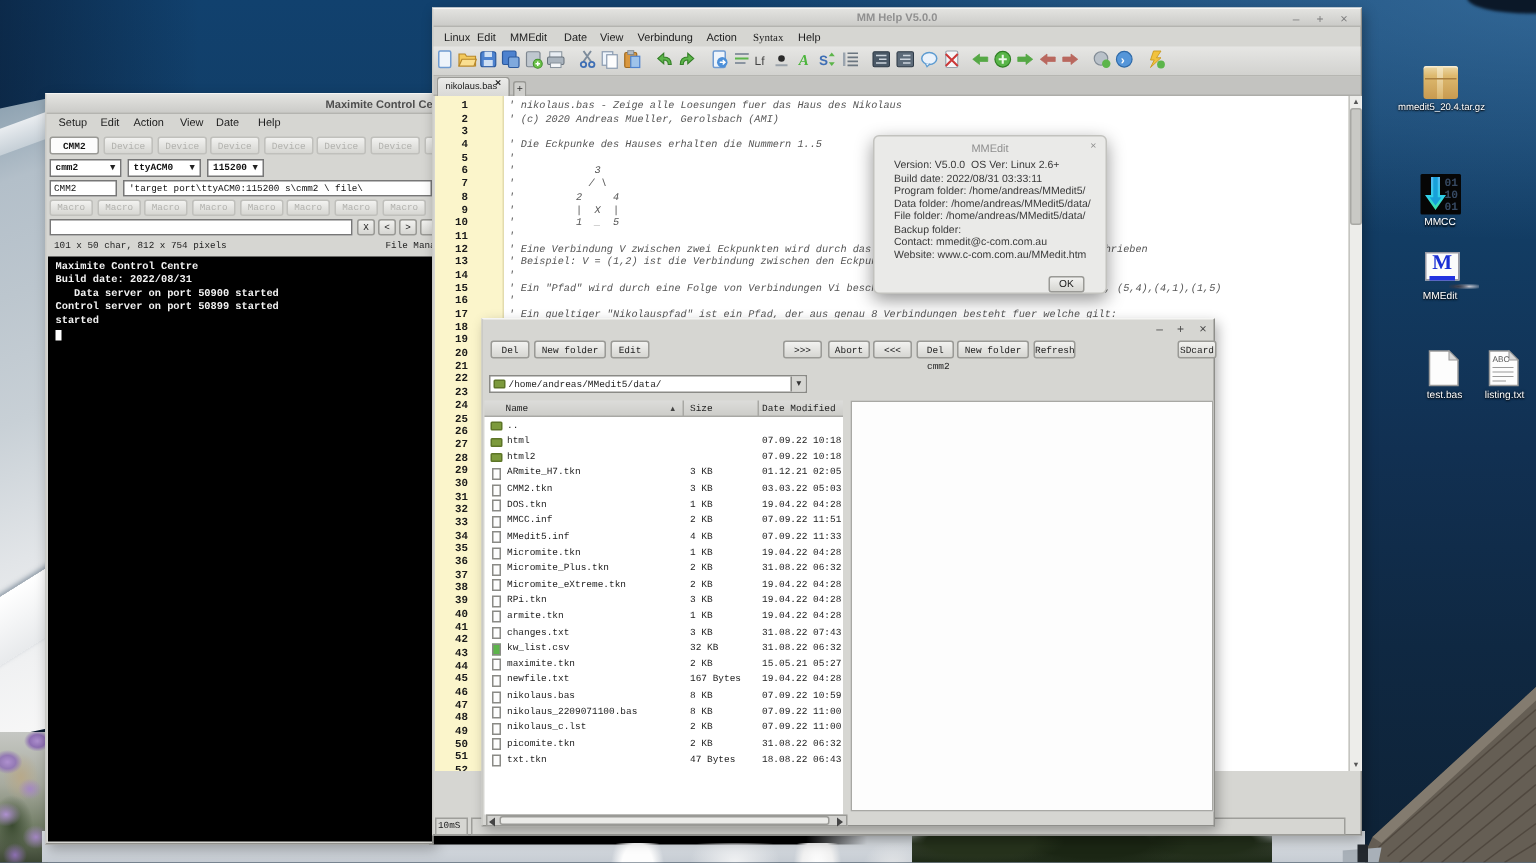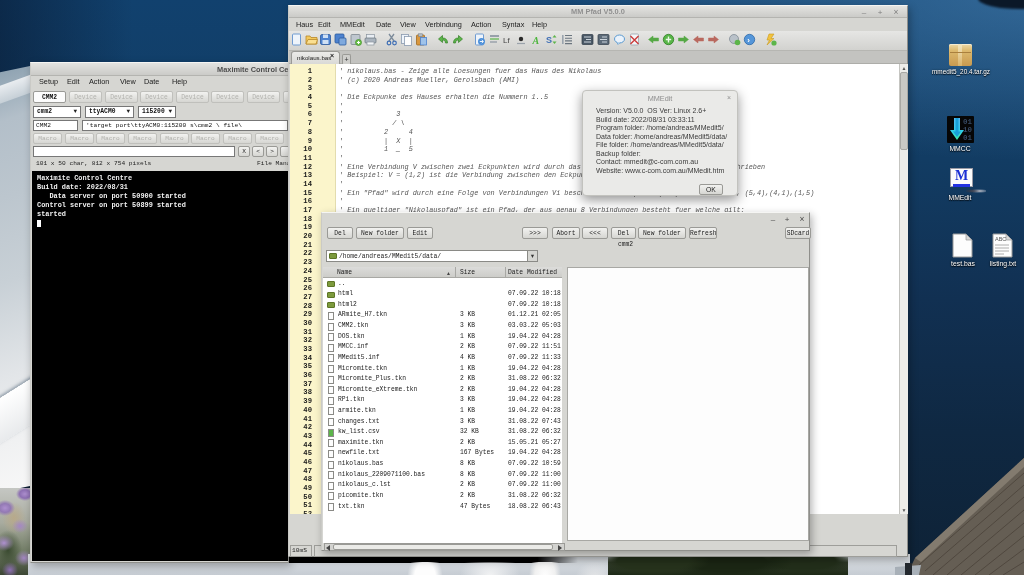--- a/index.html
+++ b/index.html
@@ -156,7 +156,7 @@
 </div>
 </div>
 <div class="win" style="left:288px;top:5px;width:620px;height:552px;z-index:2;">
-<div class="tb" style="height:12px;font-size:7.4px;font-weight:bold;color:#909090;line-height:12px;">MM Pfad V5.0.0</div>
+<div class="tb" style="height:12px;font-size:7.4px;font-weight:bold;color:#909090;line-height:12px;">MM Help V5.0.0</div>
 <div class="abs" style="left:569px;top:1px;width:12px;height:11px;font-size:8px;line-height:11px;text-align:center;color:#7e7e7e;">–</div>
 <div class="abs" style="left:585px;top:1px;width:12px;height:11px;font-size:8px;line-height:11px;text-align:center;color:#7e7e7e;">+</div>
 <div class="abs" style="left:601px;top:1px;width:12px;height:11px;font-size:8.5px;line-height:11px;text-align:center;color:#7e7e7e;">×</div>

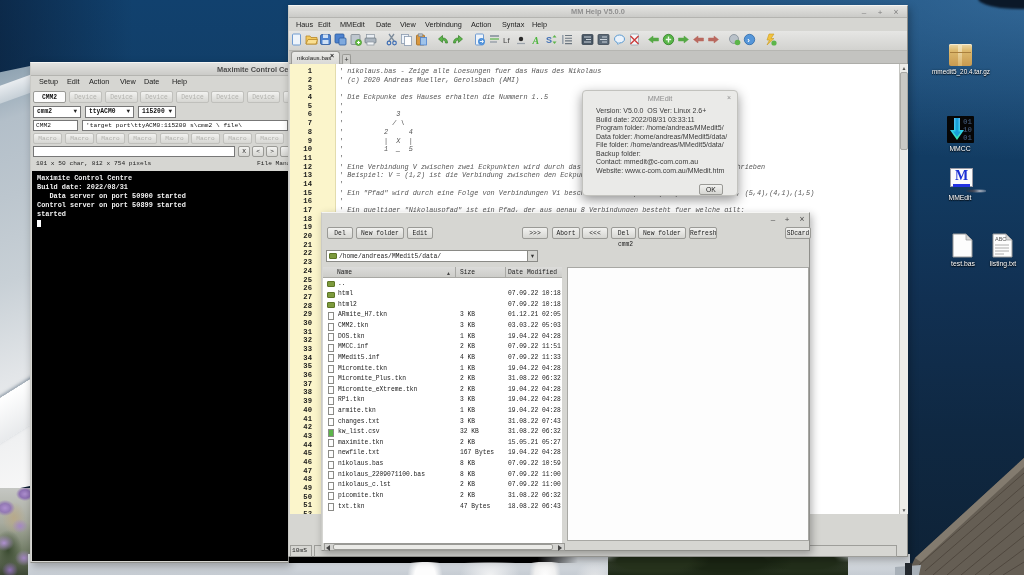--- a/index.html
+++ b/index.html
@@ -160,7 +160,7 @@
 <div class="abs" style="left:569px;top:1px;width:12px;height:11px;font-size:8px;line-height:11px;text-align:center;color:#7e7e7e;">–</div>
 <div class="abs" style="left:585px;top:1px;width:12px;height:11px;font-size:8px;line-height:11px;text-align:center;color:#7e7e7e;">+</div>
 <div class="abs" style="left:601px;top:1px;width:12px;height:11px;font-size:8.5px;line-height:11px;text-align:center;color:#7e7e7e;">×</div>
-<div class="abs" style="left:7px;top:14px;font-size:7.3px;color:#1c1c1c;">Haus</div>
+<div class="abs" style="left:7px;top:14px;font-size:7.3px;color:#1c1c1c;">Linux</div>
 <div class="abs" style="left:29px;top:14px;font-size:7.3px;color:#1c1c1c;">Edit</div>
 <div class="abs" style="left:51px;top:14px;font-size:7.3px;color:#1c1c1c;">MMEdit</div>
 <div class="abs" style="left:87px;top:14px;font-size:7.3px;color:#1c1c1c;">Date</div>

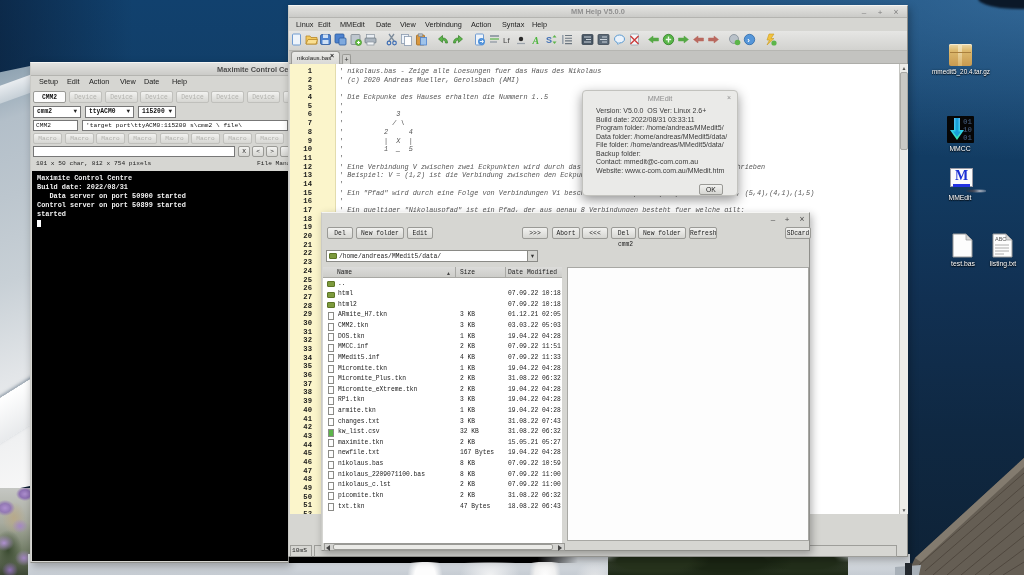--- a/index.html
+++ b/index.html
@@ -167,7 +167,7 @@
 <div class="abs" style="left:111px;top:14px;font-size:7.3px;color:#1c1c1c;">View</div>
 <div class="abs" style="left:136px;top:14px;font-size:7.3px;color:#1c1c1c;">Verbindung</div>
 <div class="abs" style="left:182px;top:14px;font-size:7.3px;color:#1c1c1c;">Action</div>
-<div class="abs" style="left:213px;top:14px;font-size:7.3px;color:#1c1c1c;">Syntax</div>
+<div class="abs" style="left:213px;top:14px;font-size:7.3px;color:#1c1c1c;font-family:Liberation Serif, serif;">Syntax</div>
 <div class="abs" style="left:243px;top:14px;font-size:7.3px;color:#1c1c1c;">Help</div>
 <div class="abs" style="left:0;top:25px;width:618px;height:20px;background:linear-gradient(#e6e6e4,#d2d2cf);border-bottom:1px solid #b6b6b2;"></div>
 <svg class="abs" style="left:1px;top:27px;" width="13" height="13" viewBox="0 0 13 13">

